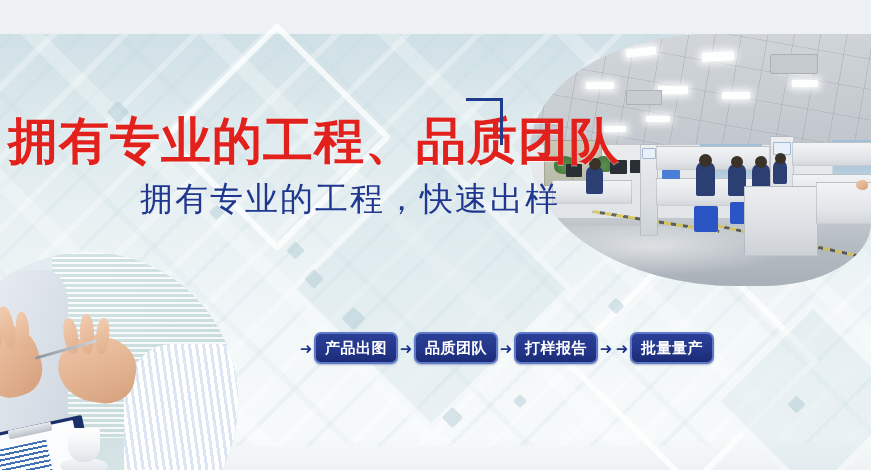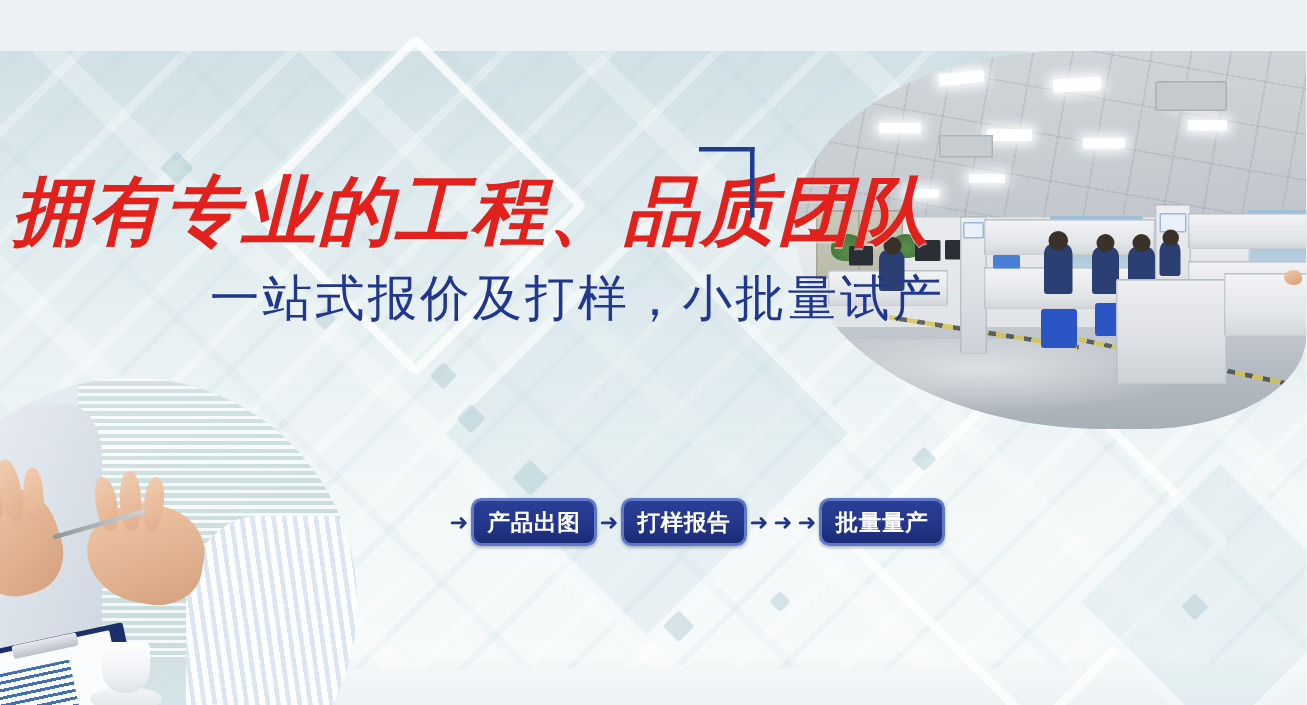--- a/index.html
+++ b/index.html
@@ -307,7 +307,6 @@
     line-height: 1;
     white-space: nowrap;
     text-shadow: 0 1px 0 rgba(255,255,255,.5);
-    font-style: italic;
   }
   .subtitle {
     position: absolute;

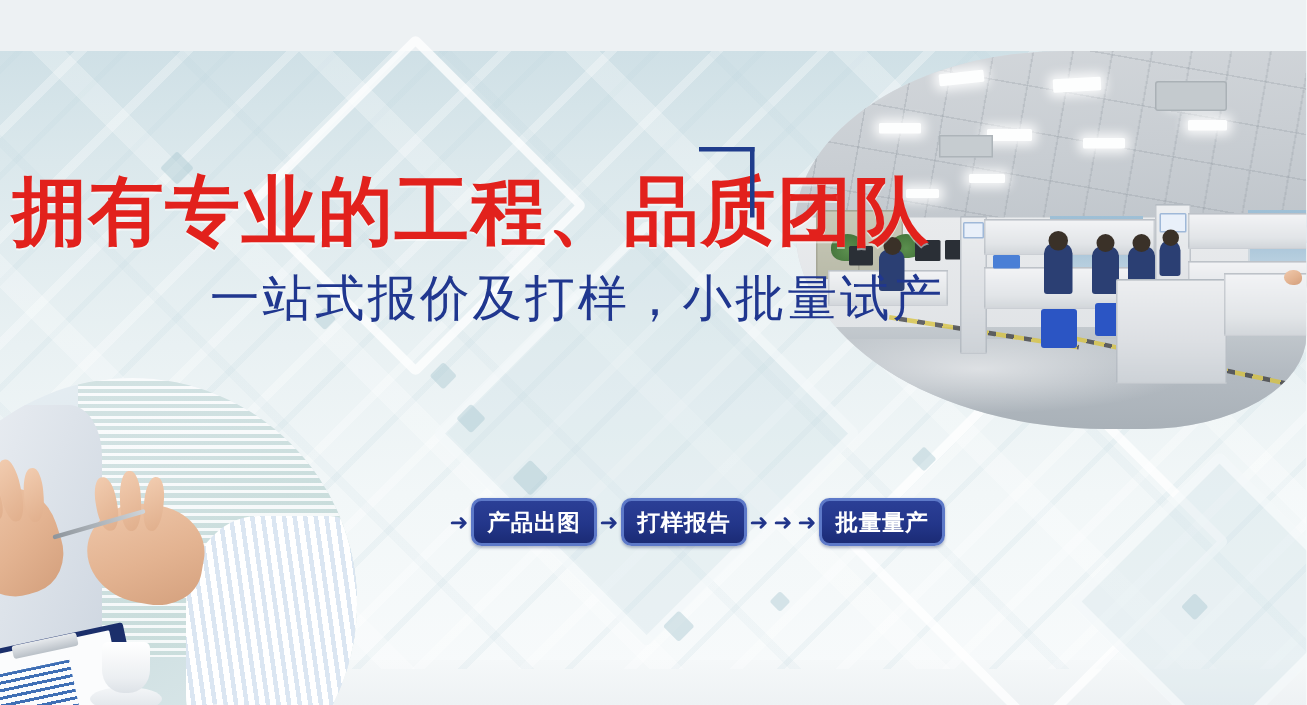--- a/index.html
+++ b/index.html
@@ -498,7 +498,7 @@
 
   <div class="corner-bracket"></div>
 
-  <div class="subtitle">一站式报价及打样，小批量试产</div>
+  <div class="subtitle">拥有专业的工程，快速出样</div>
 
   <div class="flow">
     <div class="flow-arrow">➜</div>

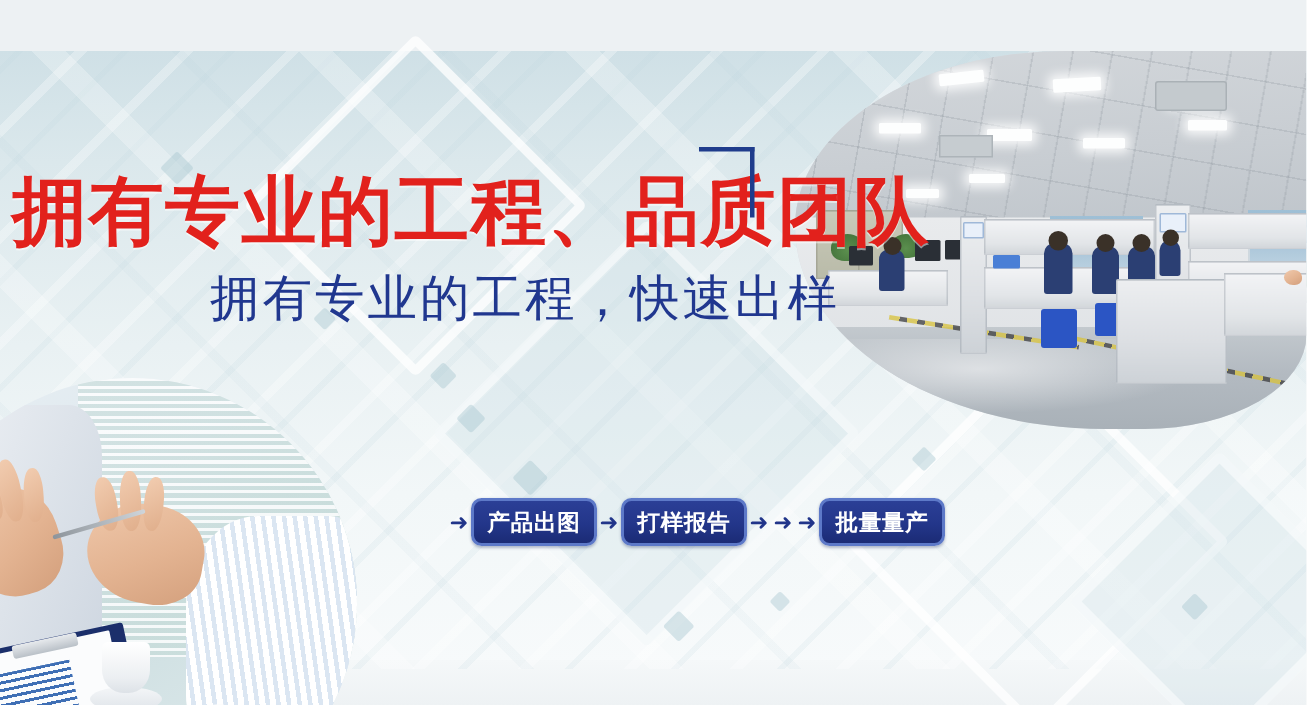--- a/index.html
+++ b/index.html
@@ -504,7 +504,7 @@
     <div class="flow-arrow">➜</div>
     <div class="flow-step">产品出图</div>
     <div class="flow-arrow">➜</div>
-    <div class="flow-step">打样报告</div>
+    <div class="flow-step">品质团队</div>
     <div class="flow-arrow">➜</div>
     <div class="flow-arrow">➜</div>
     <div class="flow-arrow">➜</div>

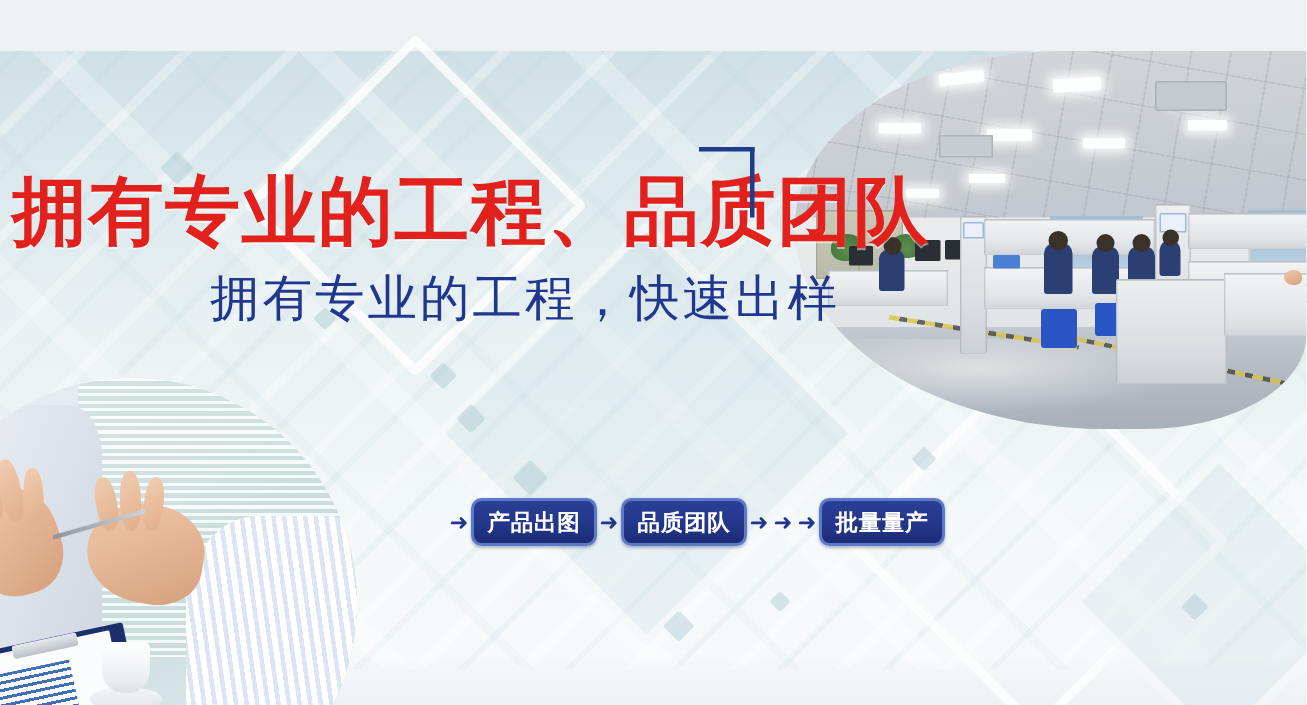--- a/index.html
+++ b/index.html
@@ -506,6 +506,7 @@
     <div class="flow-arrow">➜</div>
     <div class="flow-step">品质团队</div>
     <div class="flow-arrow">➜</div>
+    <div class="flow-step">打样报告</div>
     <div class="flow-arrow">➜</div>
     <div class="flow-arrow">➜</div>
     <div class="flow-step">批量量产</div>

